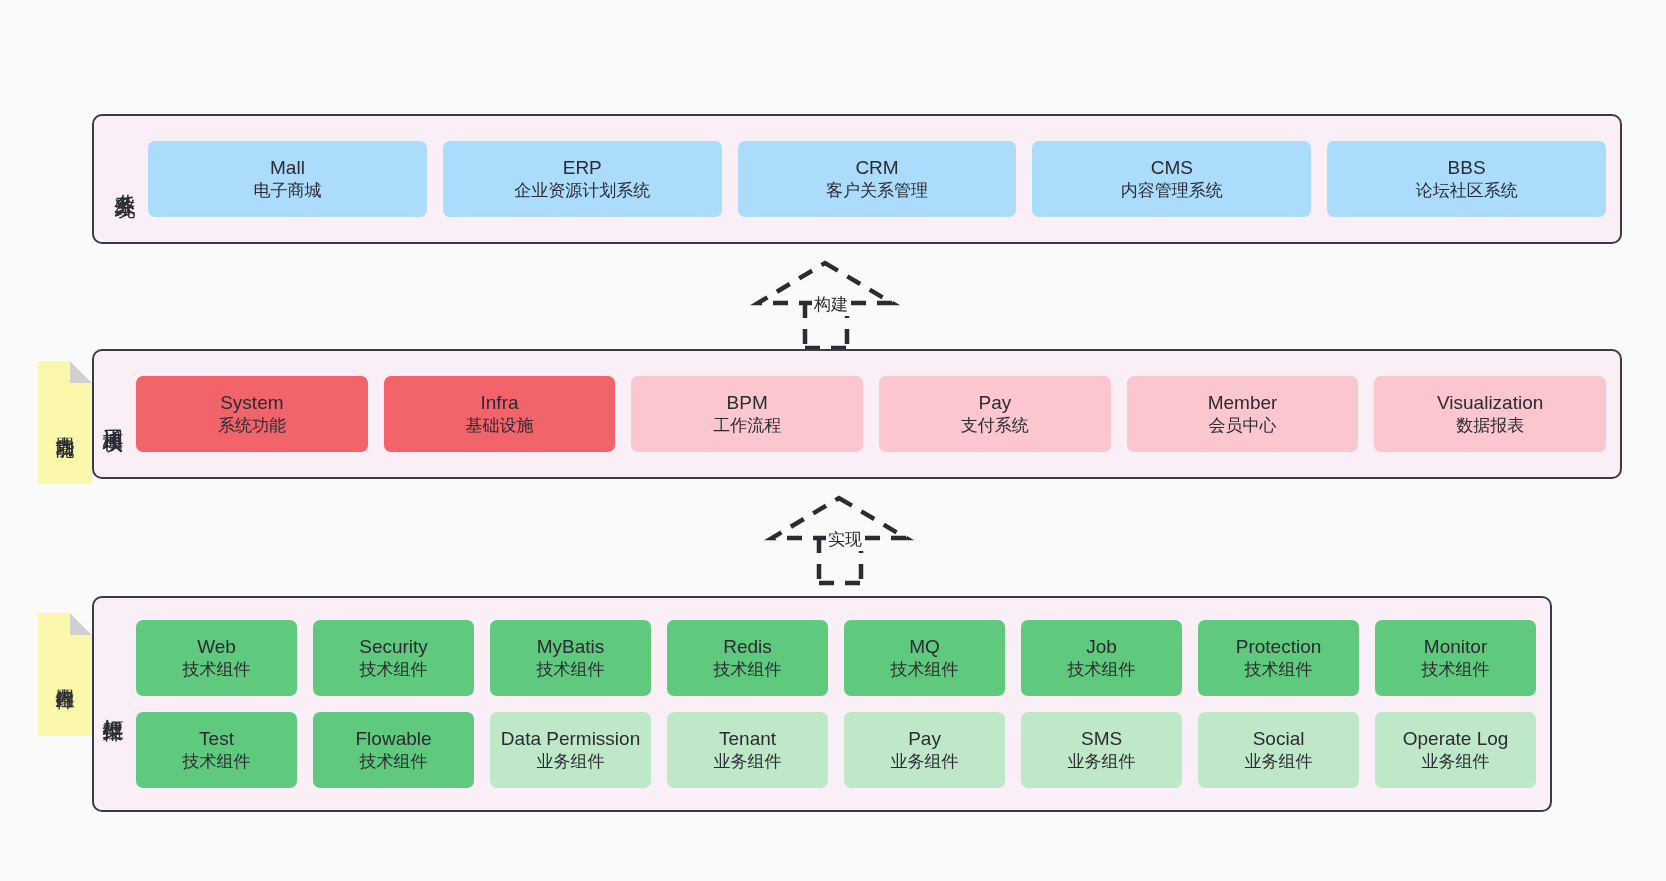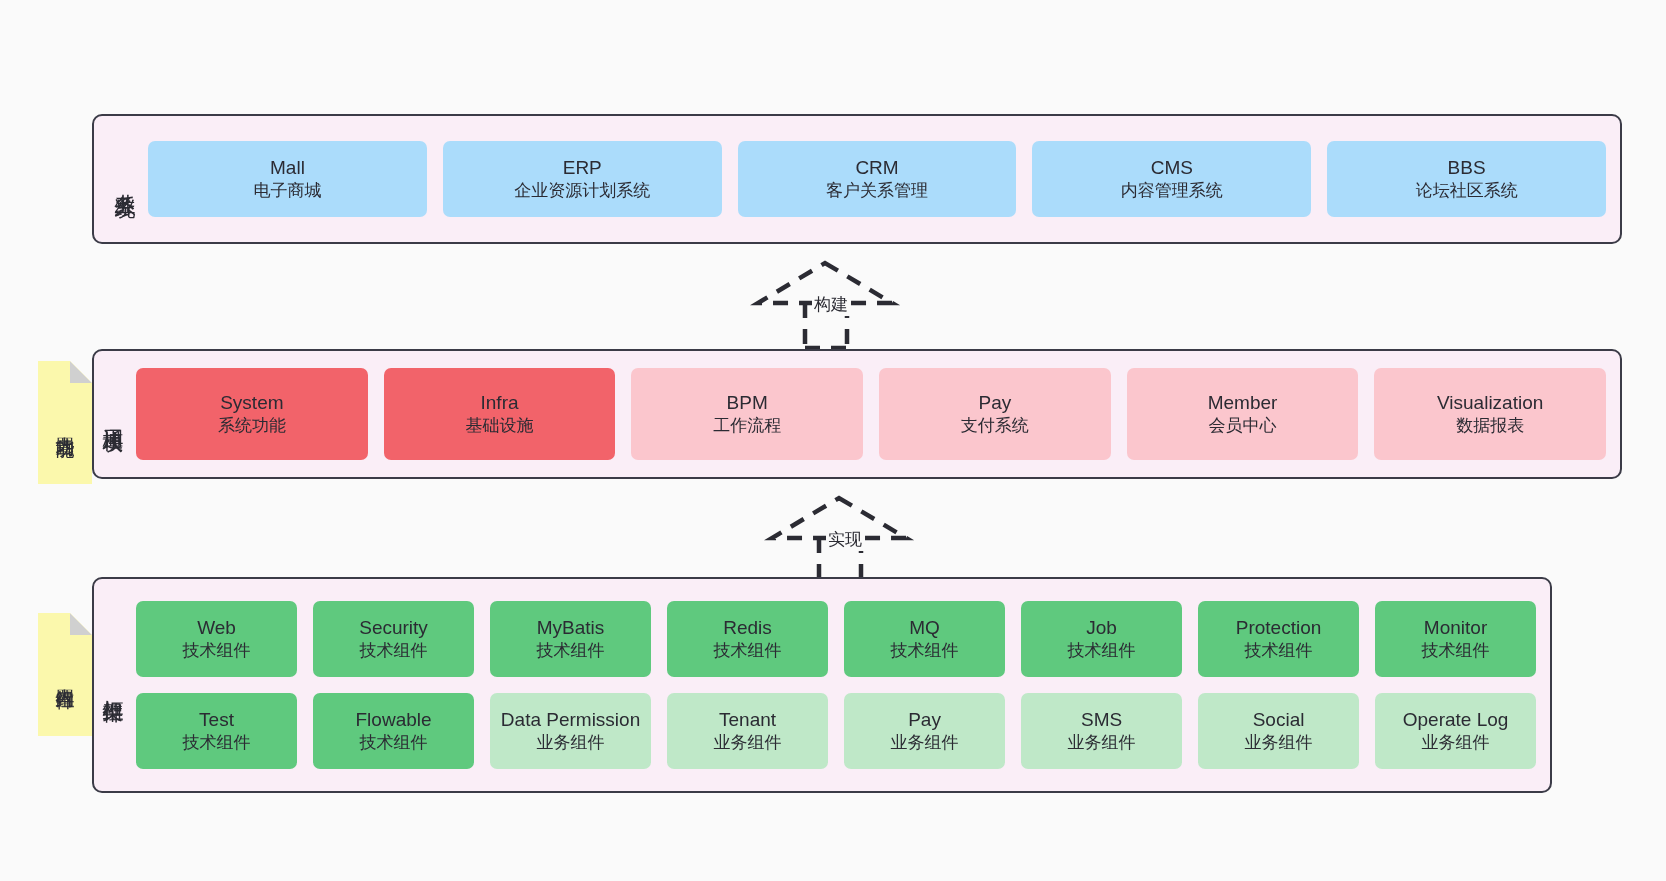--- a/index.html
+++ b/index.html
@@ -183,7 +183,7 @@
   <div class="layer" id="layer-2" style="left:92px; top:349px; width:1530px; height:130px;">
     <div class="layer-caption">通用模块</div>
     <div class="layer-body">
-      <div class="row" style="height:92px;">
+      <div class="row" style="height:76px;">
 
         <div class="node n-red">
           <div class="title">System</div>

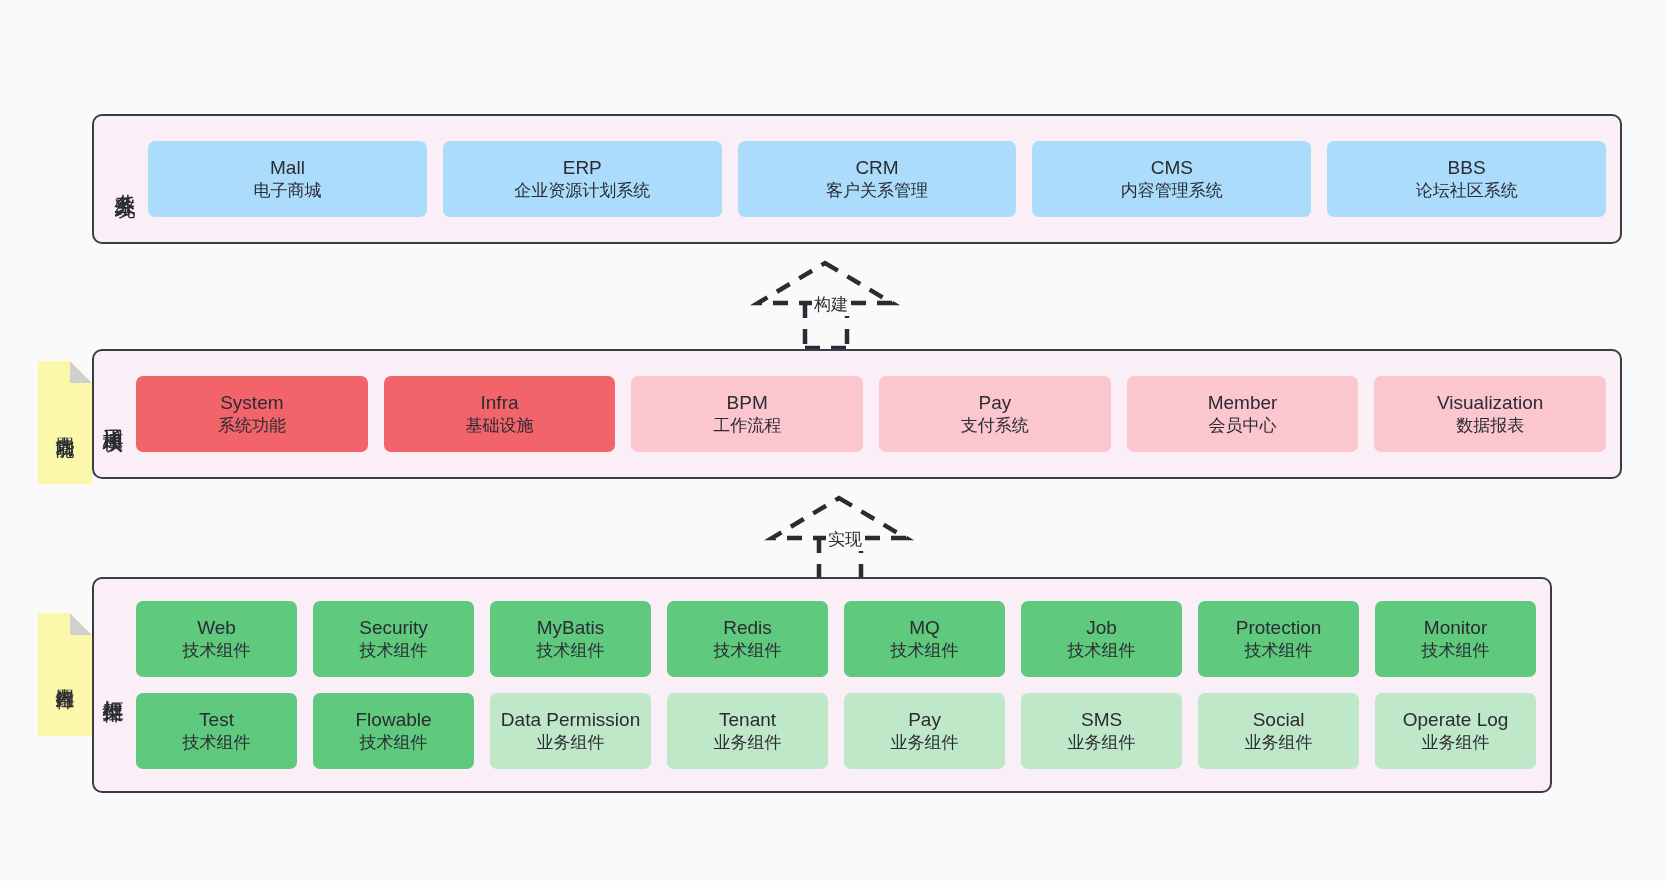--- a/index.html
+++ b/index.html
@@ -231,7 +231,7 @@
   </svg>
   <div class="conn-label" style="left:826px; top:528px;">实现</div>
 
-  <div class="layer" id="layer-3" style="left:92px; top:577px; width:1460px; height:216px;">
+  <div class="layer" id="layer-3" style="left:92px; top:596px; width:1460px; height:216px;">
     <div class="layer-caption">框架组件</div>
     <div class="layer-body">
 

